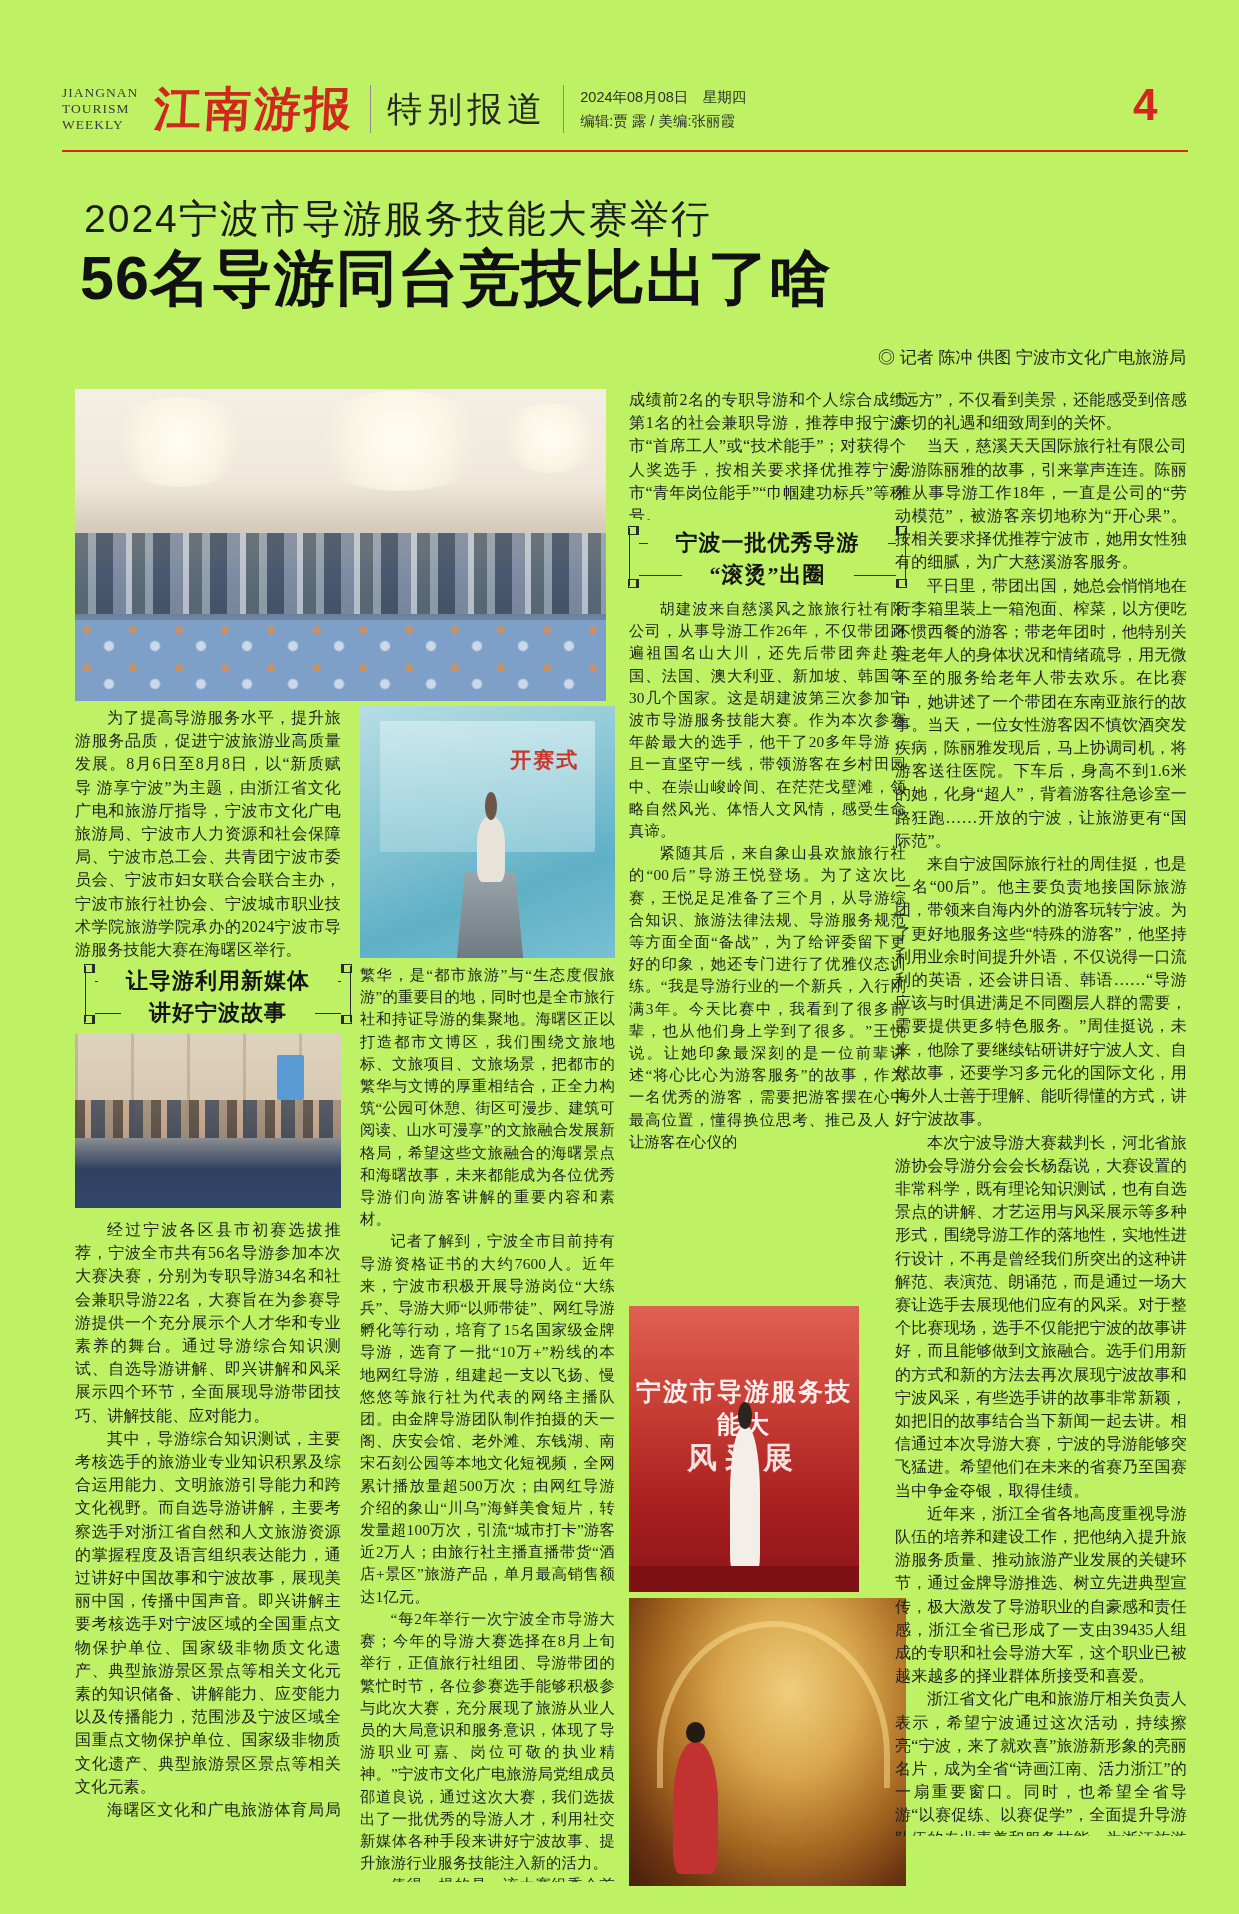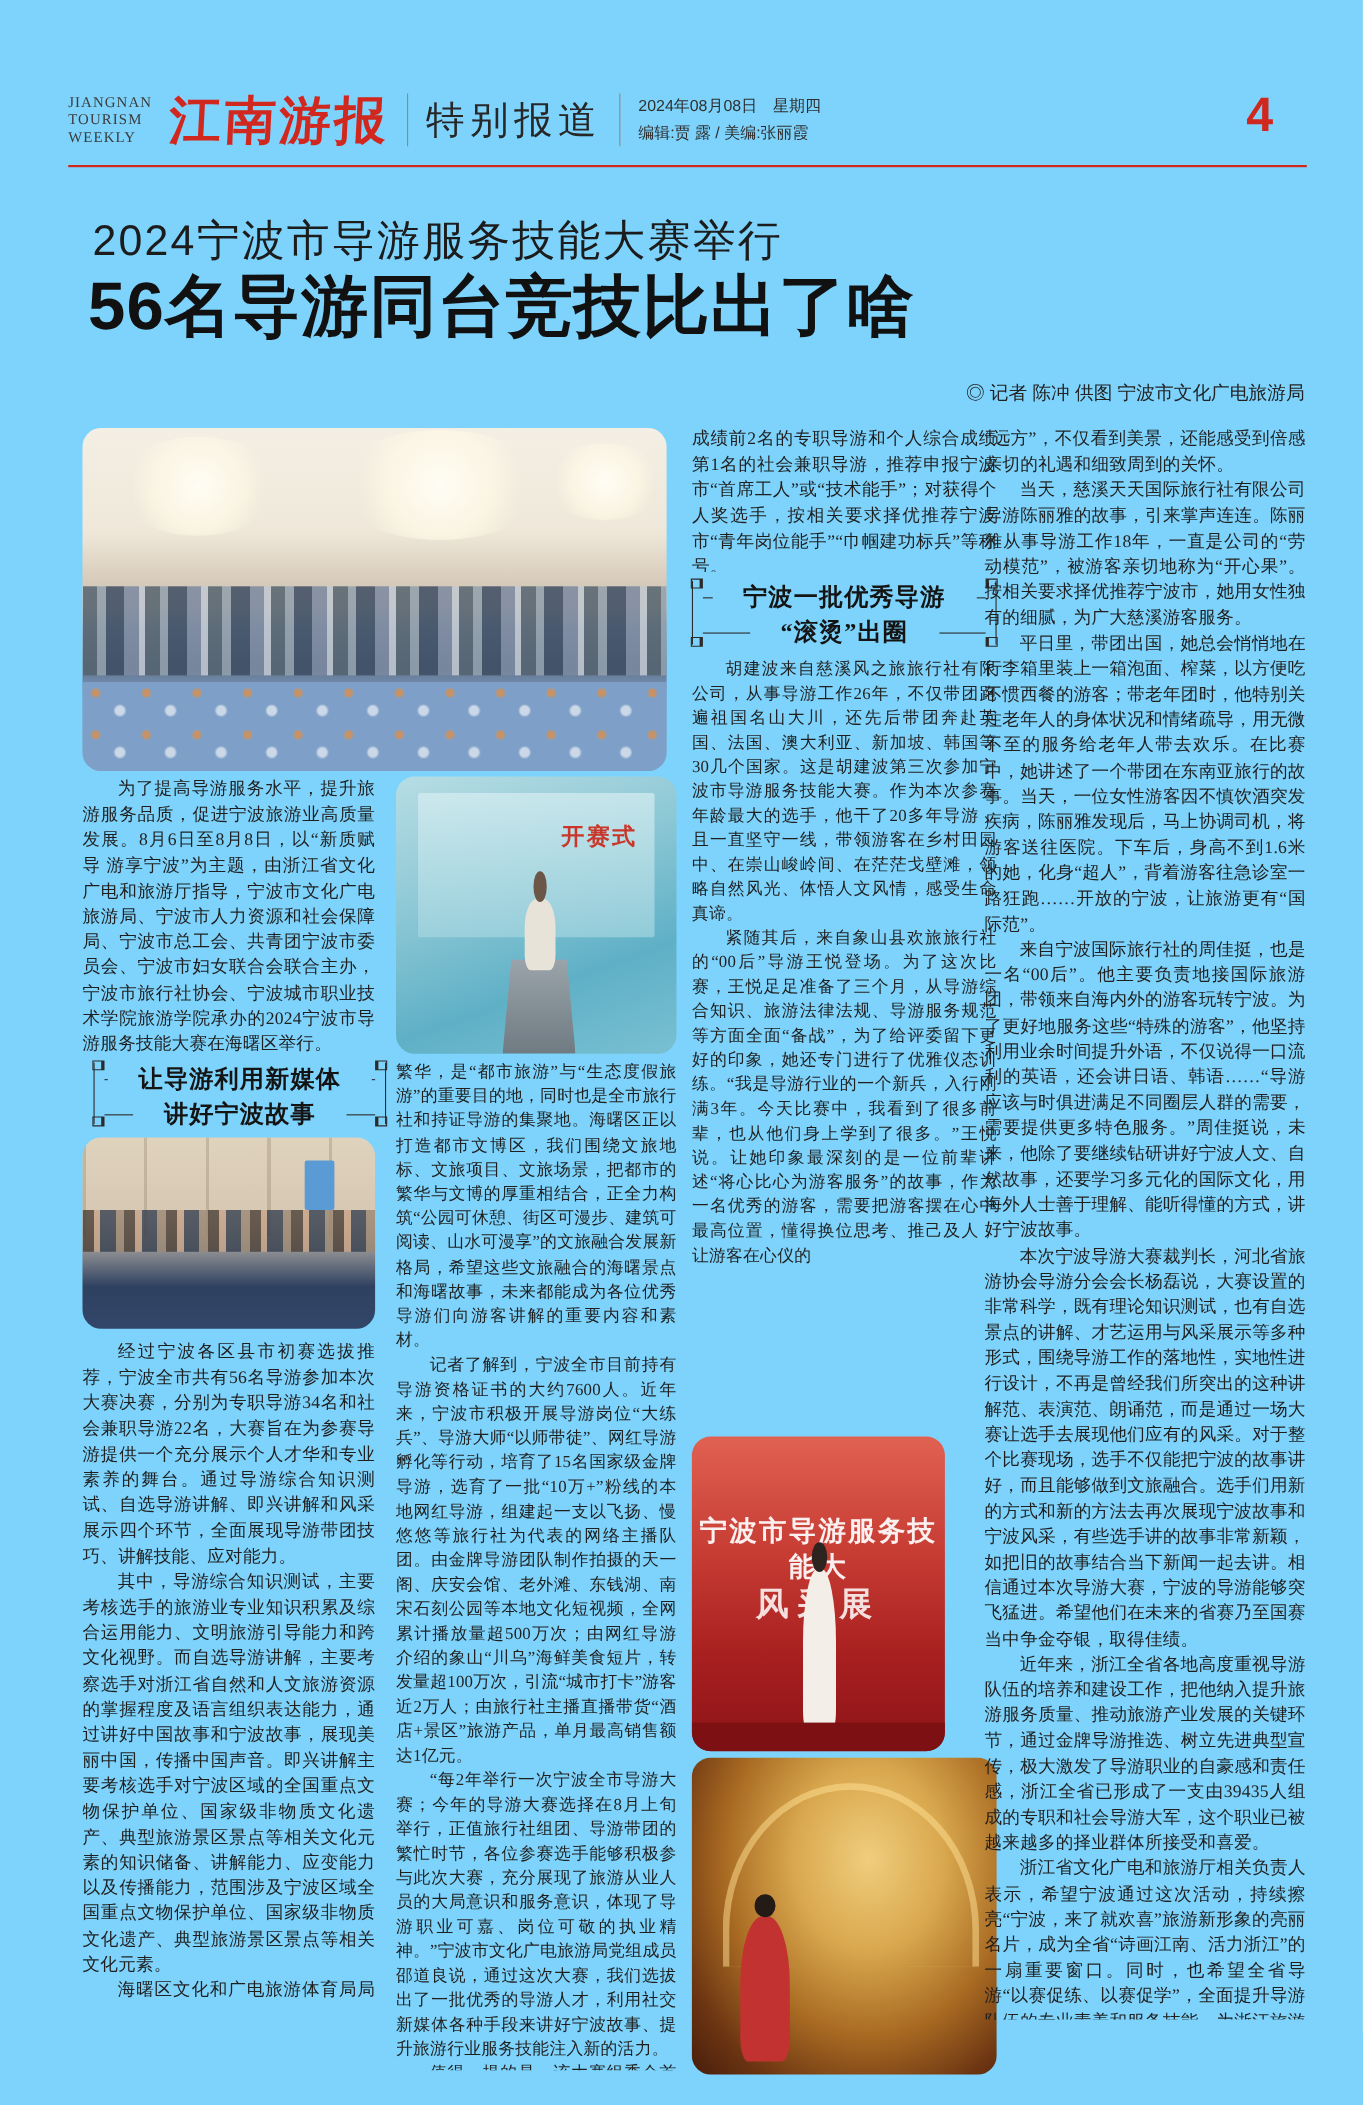--- a/index.html
+++ b/index.html
@@ -3,7 +3,7 @@
 <meta charset="utf-8">
 <style>
   html,body{margin:0;padding:0;background:#e8e8e8;}
-  .page{position:relative;width:1239px;height:1914px;background:#7dd3fc;margin:0 auto;overflow:hidden;
+  .page{position:relative;width:1239px;height:1914px;background:#bef264;margin:0 auto;overflow:hidden;
         font-family:"Liberation Serif","DejaVu Serif",serif;color:#1f1f1f;}
   
   .masthead{position:absolute;left:62px;top:76px;width:1130px;height:66px;display:flex;align-items:center;}

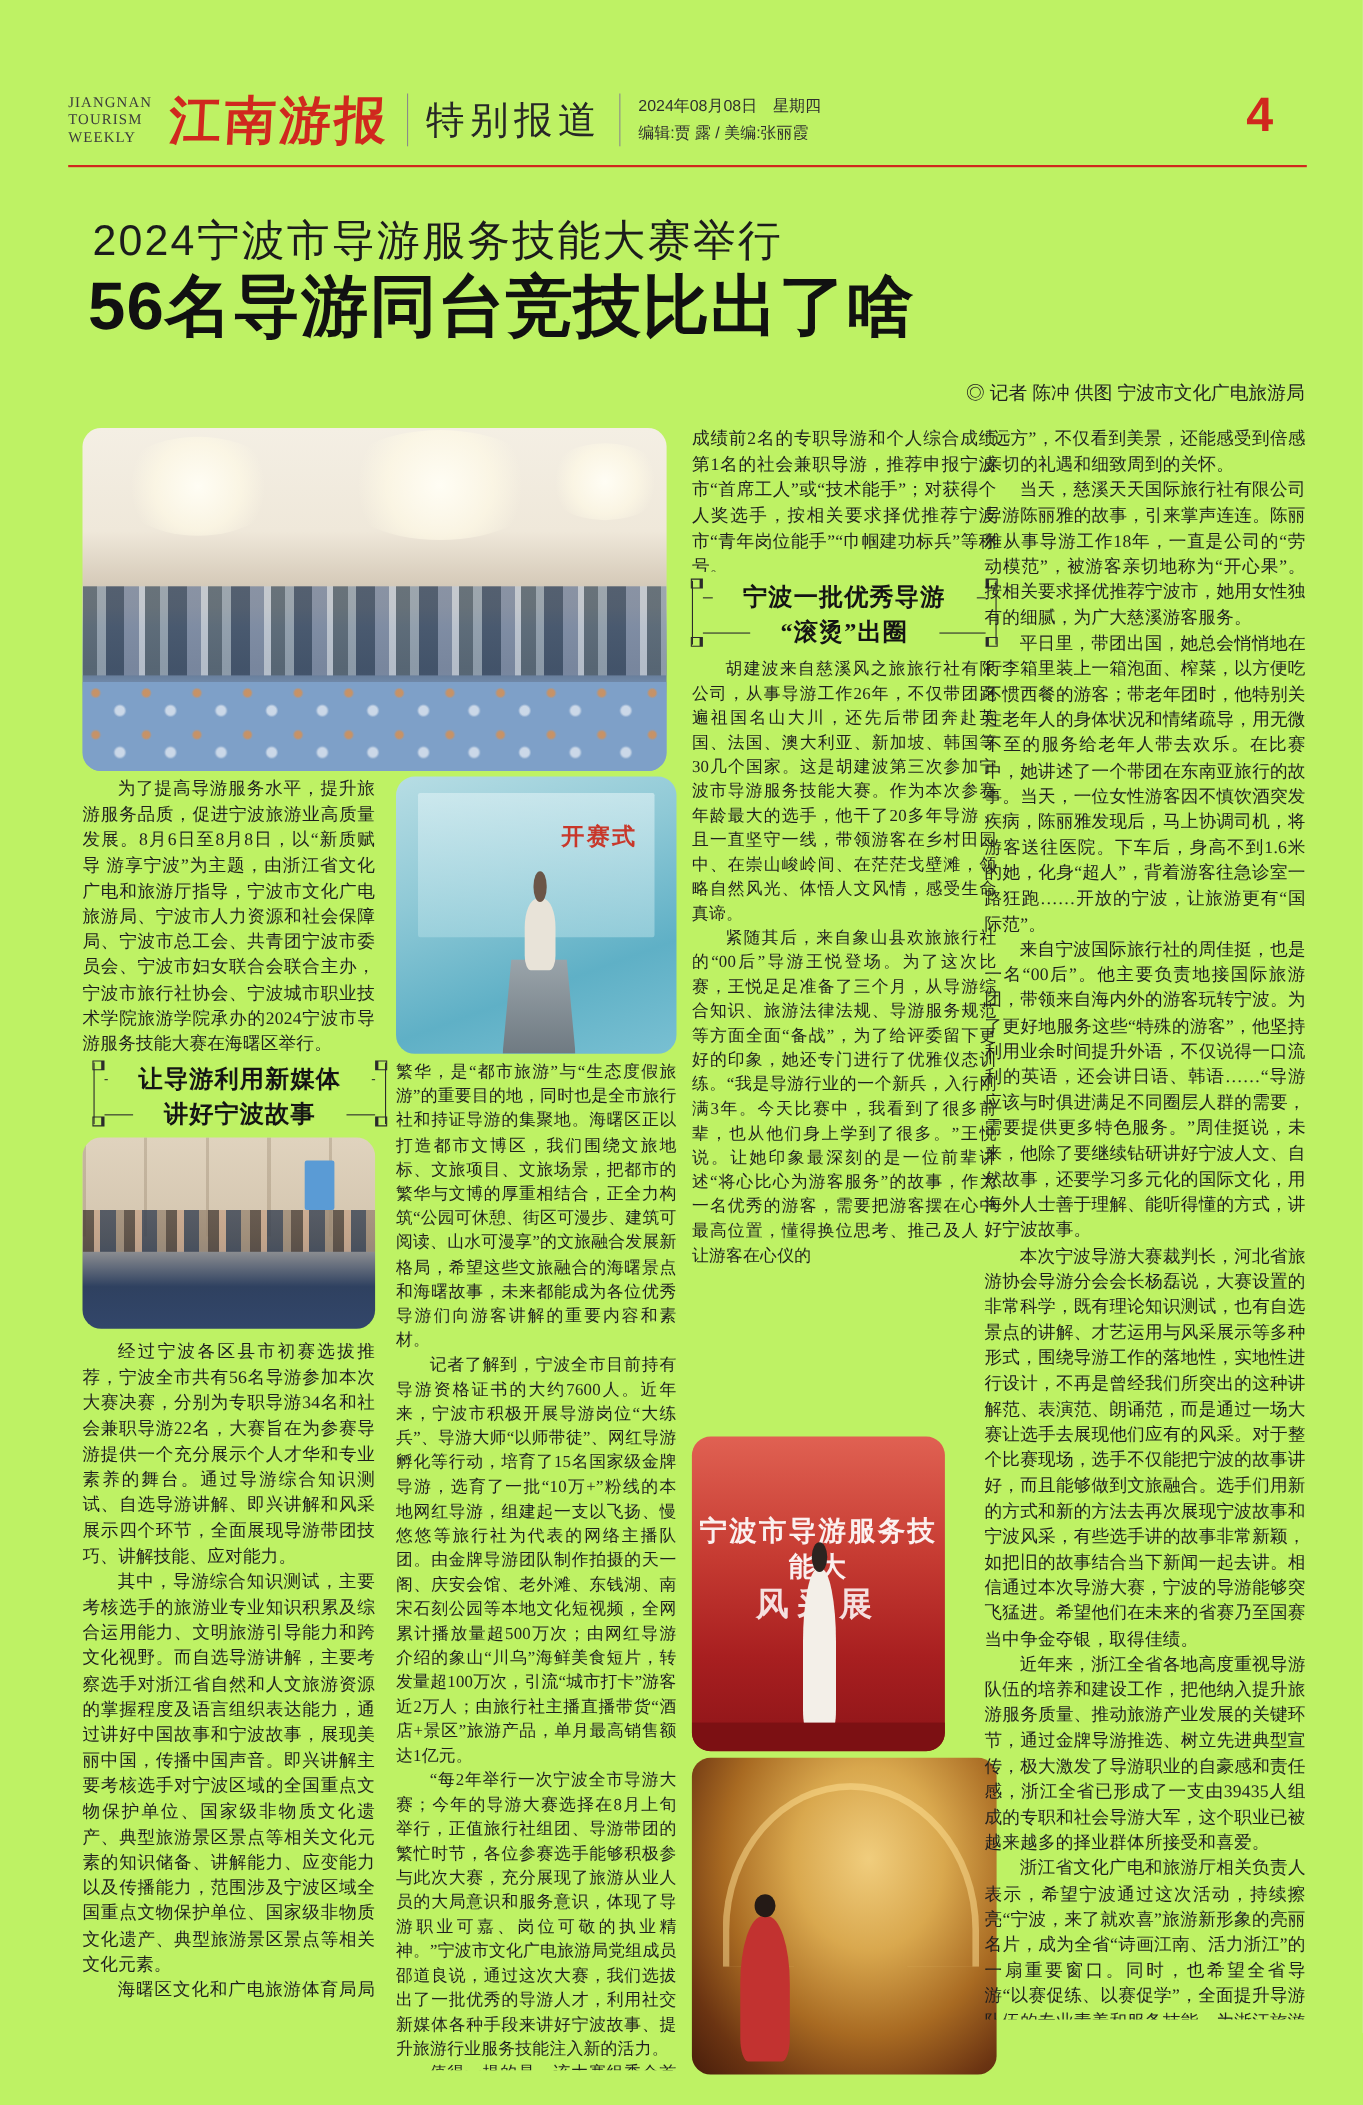--- a/index.html
+++ b/index.html
@@ -44,7 +44,7 @@
   .tbox .bl span{padding:0 10px;font-size:22px;font-weight:700;color:#141414;white-space:nowrap;
                  font-family:"Liberation Serif",serif;letter-spacing:1px;}
   
-  .ph{position:absolute;overflow:hidden;border-radius:17px;}
+  .ph{position:absolute;overflow:hidden;}
   .pha{background:linear-gradient(180deg,#f4efe4 0%,#efe8da 30%,#d8cdbc 44%,#c9c0b0 52%,#8fa0b4 58%,#61758e 70%,#7e9bc2 78%,#8aa7cb 100%);}
   .pha .lamp{position:absolute;border-radius:50%;background:radial-gradient(circle,#fffdf4 0%,rgba(255,250,230,.65) 45%,rgba(255,250,230,0) 70%);}
   .pha .crowd{position:absolute;left:0;right:0;top:46%;height:26%;

